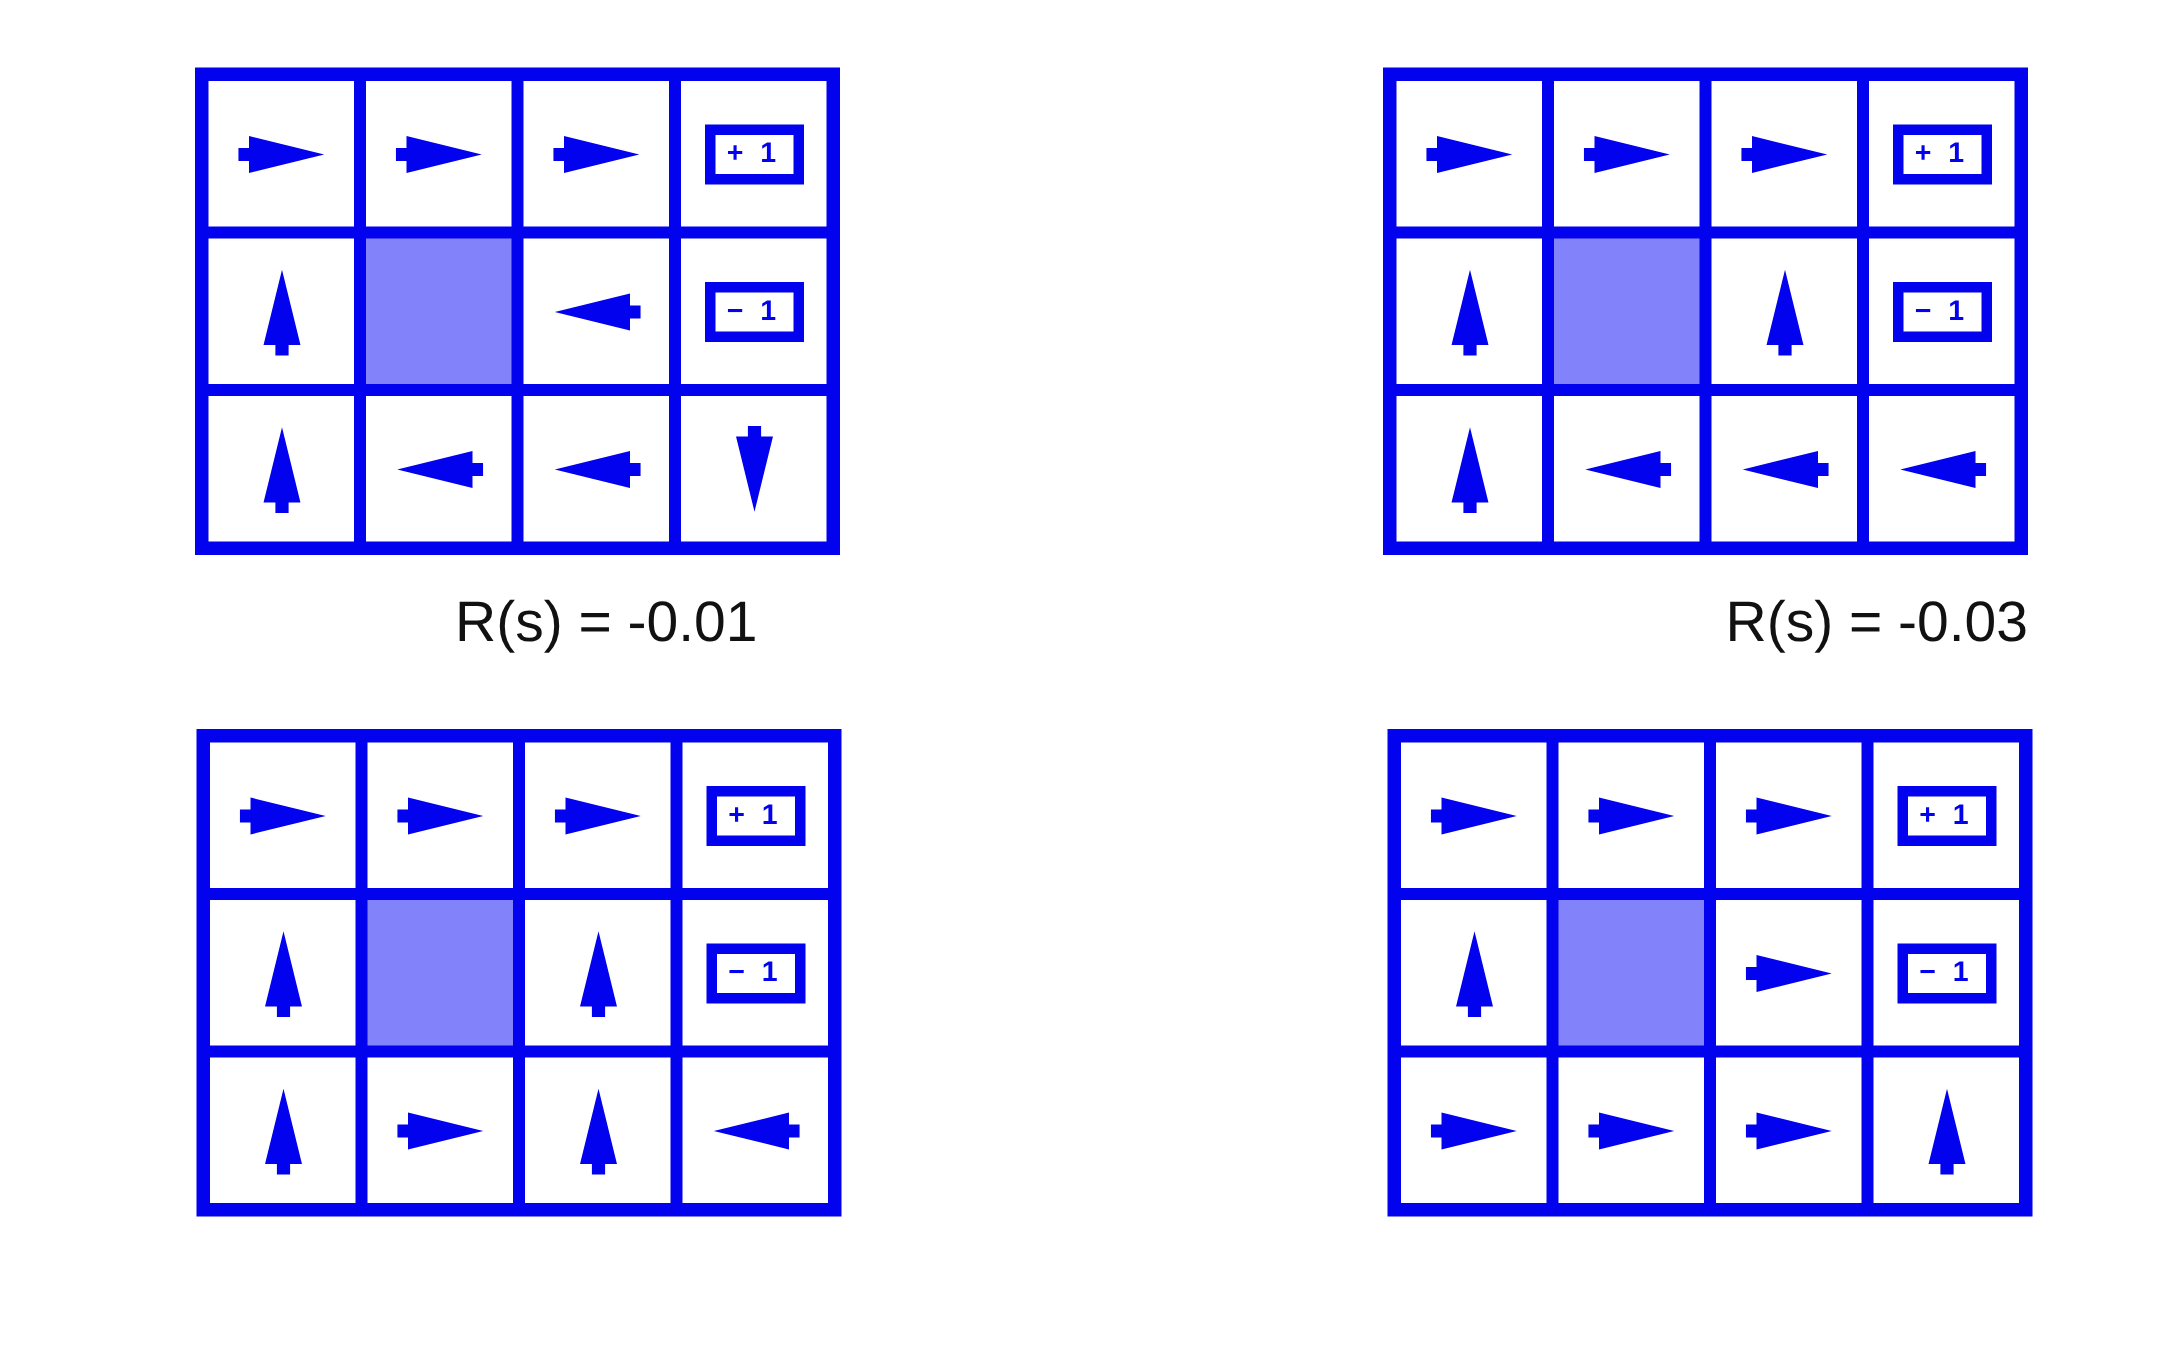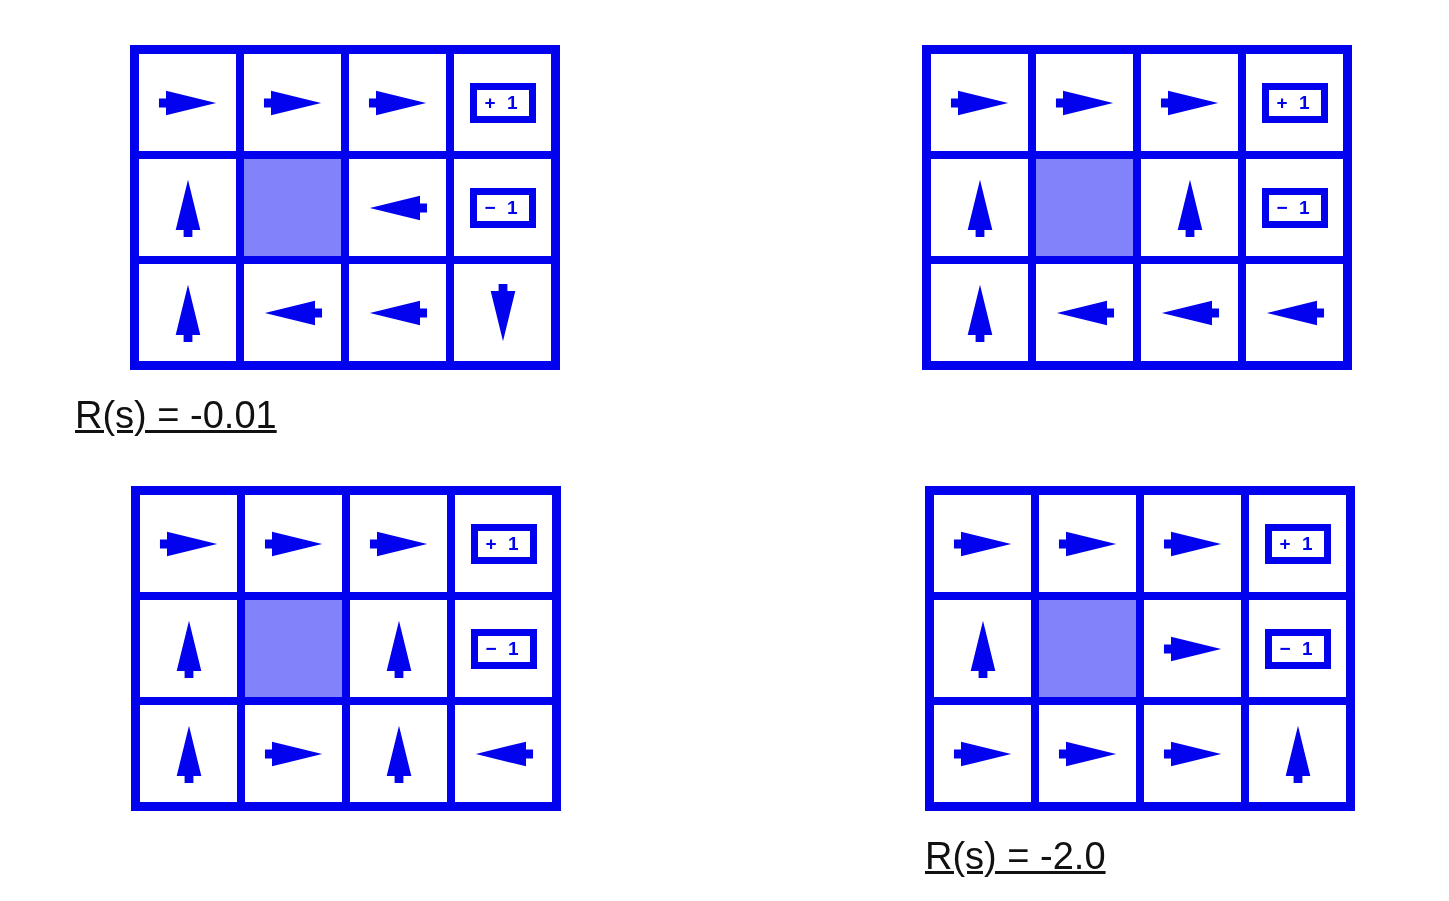--- a/index.html
+++ b/index.html
@@ -69,10 +69,9 @@
 
   .label {
     margin-top: 24px;
-    text-align: left;
+    text-align: right;
     font-size: 38px;
     color: var(--label);
-    text-decoration: underline;
   }
   .label.shift { transform: translateX(-55px); }
 </style>

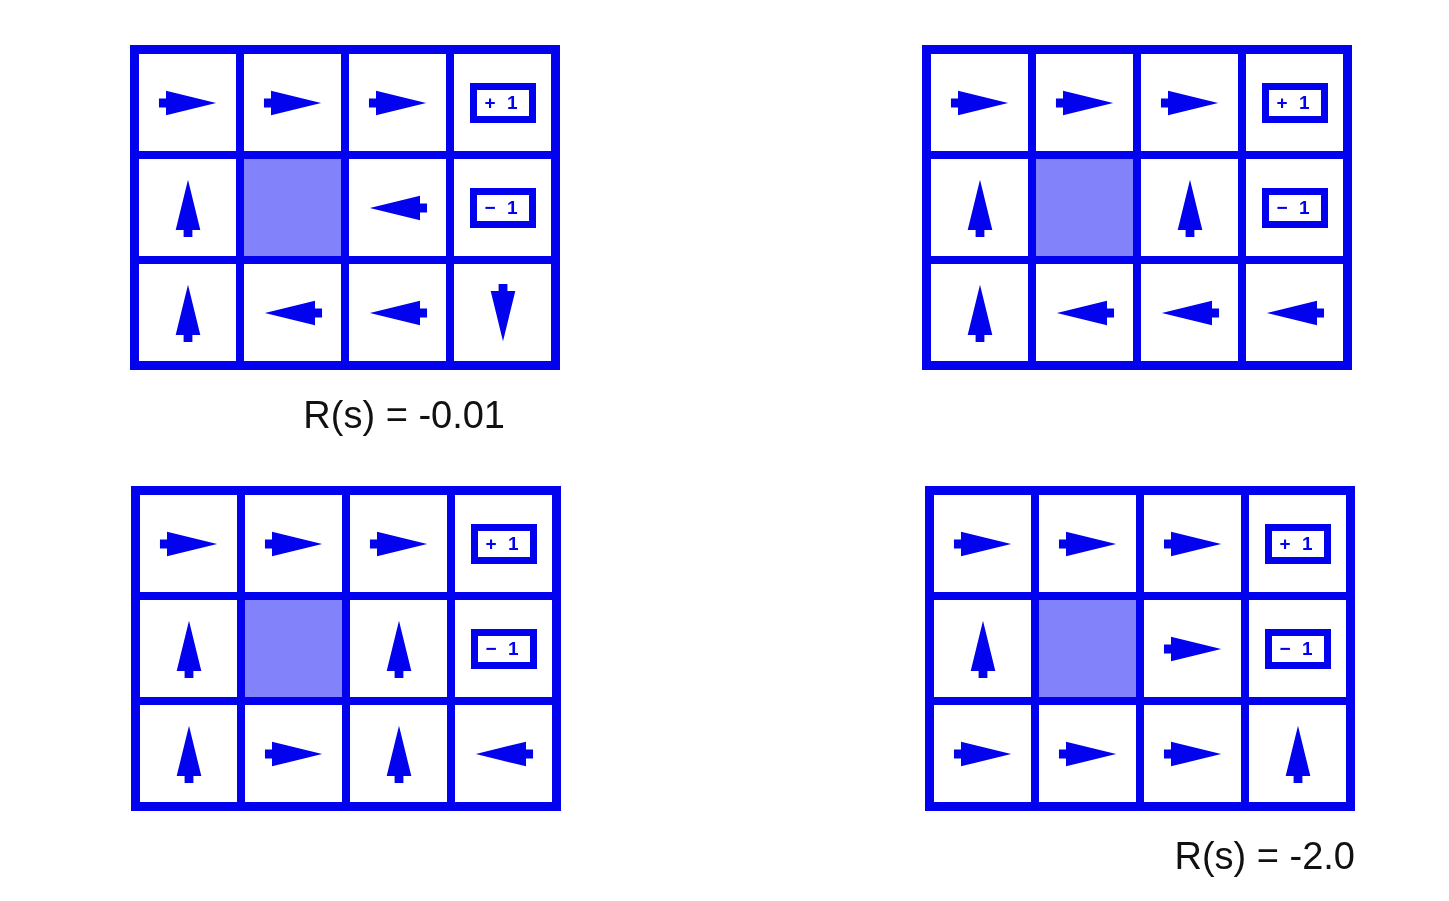--- a/index.html
+++ b/index.html
@@ -191,6 +191,7 @@
           </svg>
         </div>
       </div>
+      <div class="label">R(s) = -0.03</div>
     </div>
     <div class="figure fig-2">
       <div class="grid">

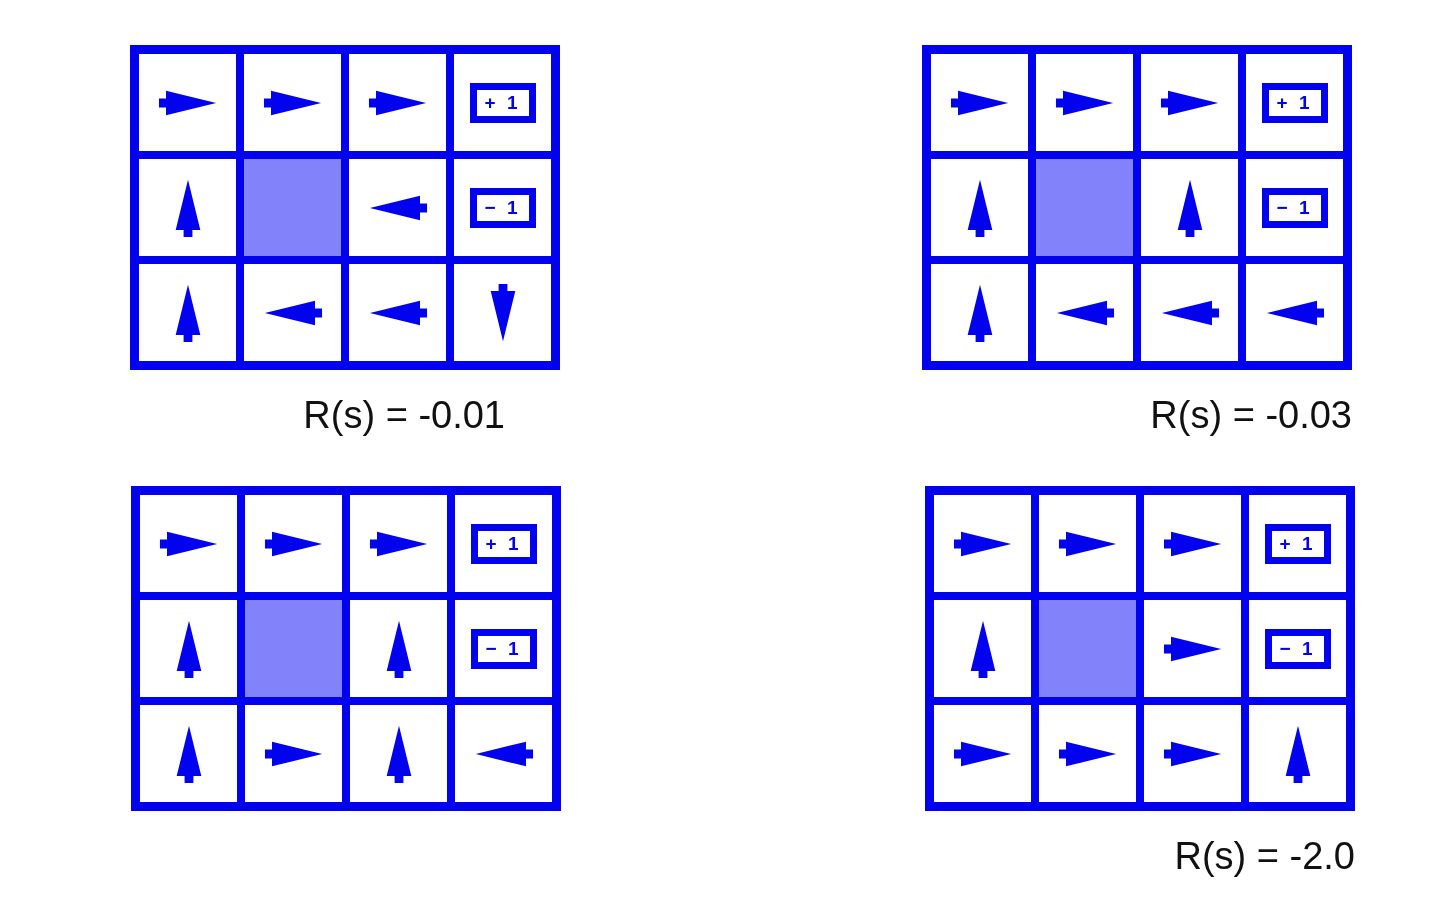--- a/index.html
+++ b/index.html
@@ -304,7 +304,6 @@
           </svg>
         </div>
       </div>
-      <div class="label">R(s) = -2.0</div>
     </div>
   </div>
 

